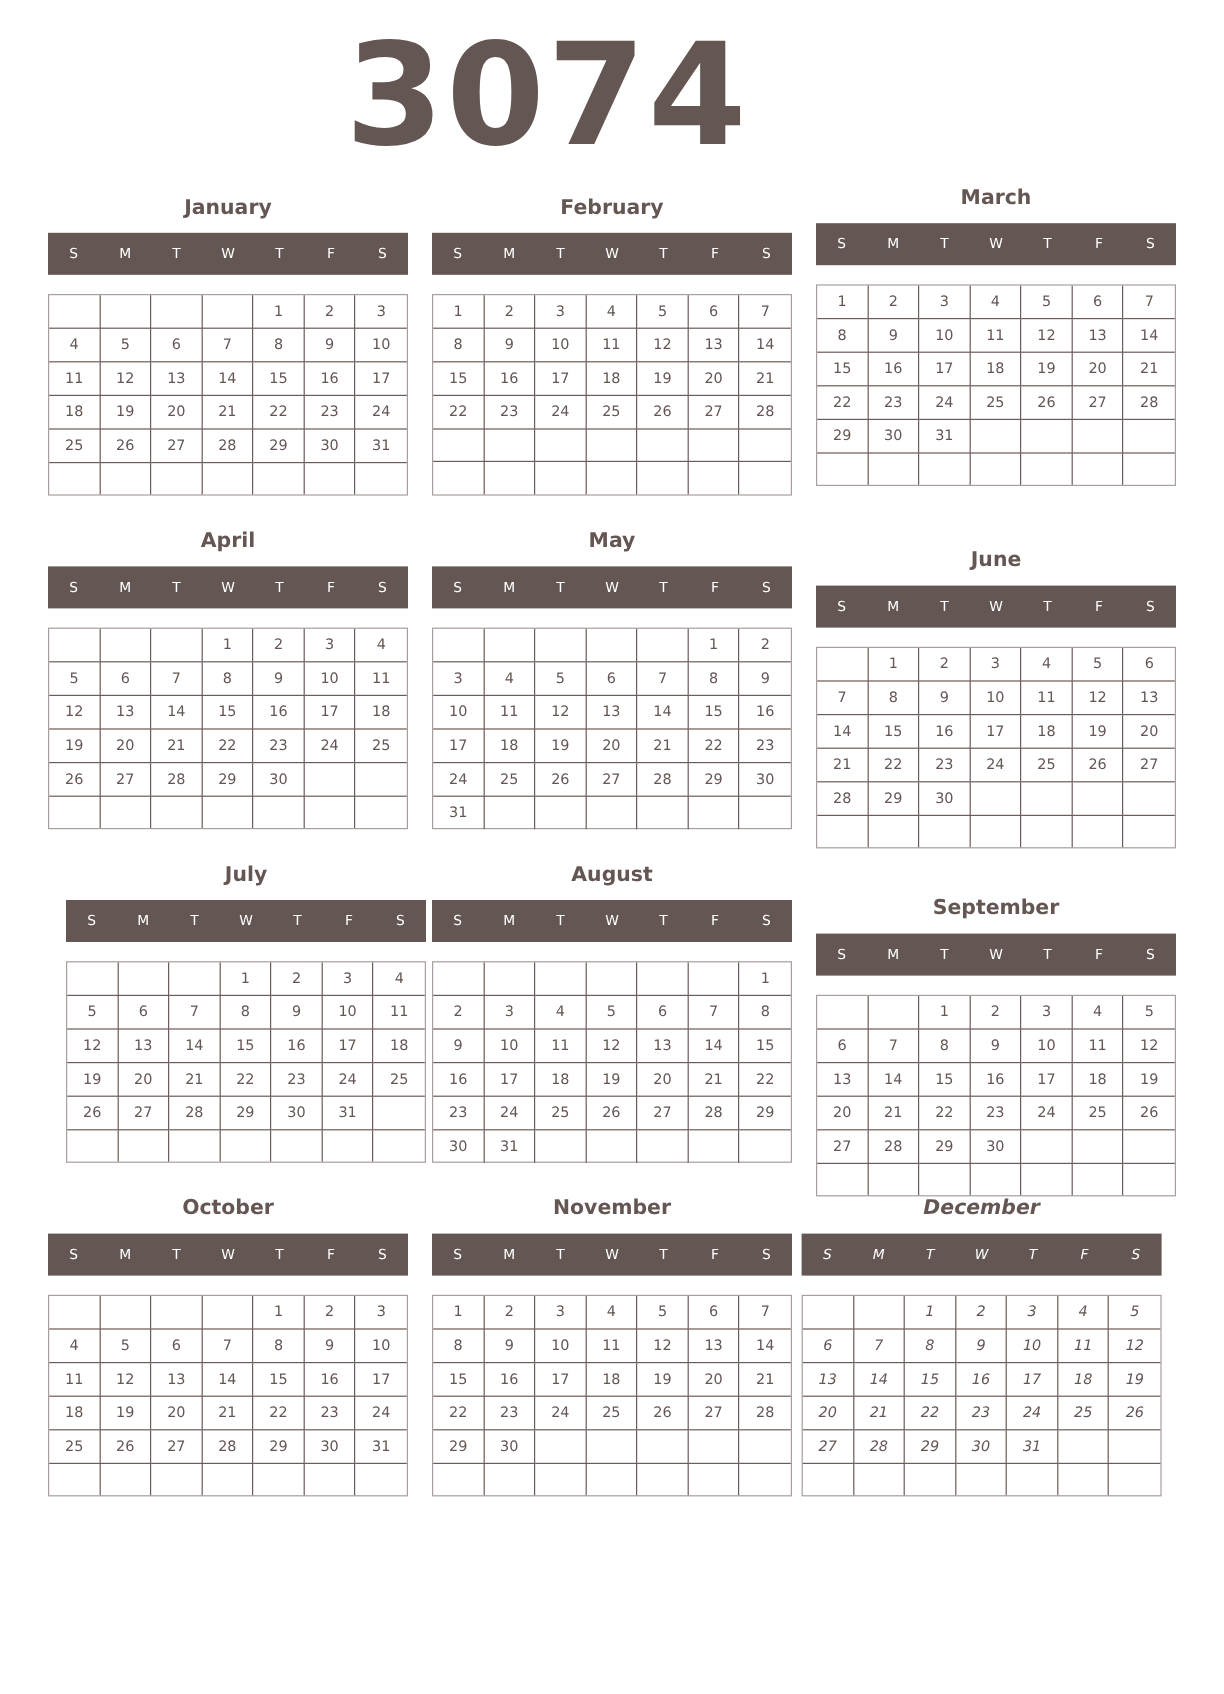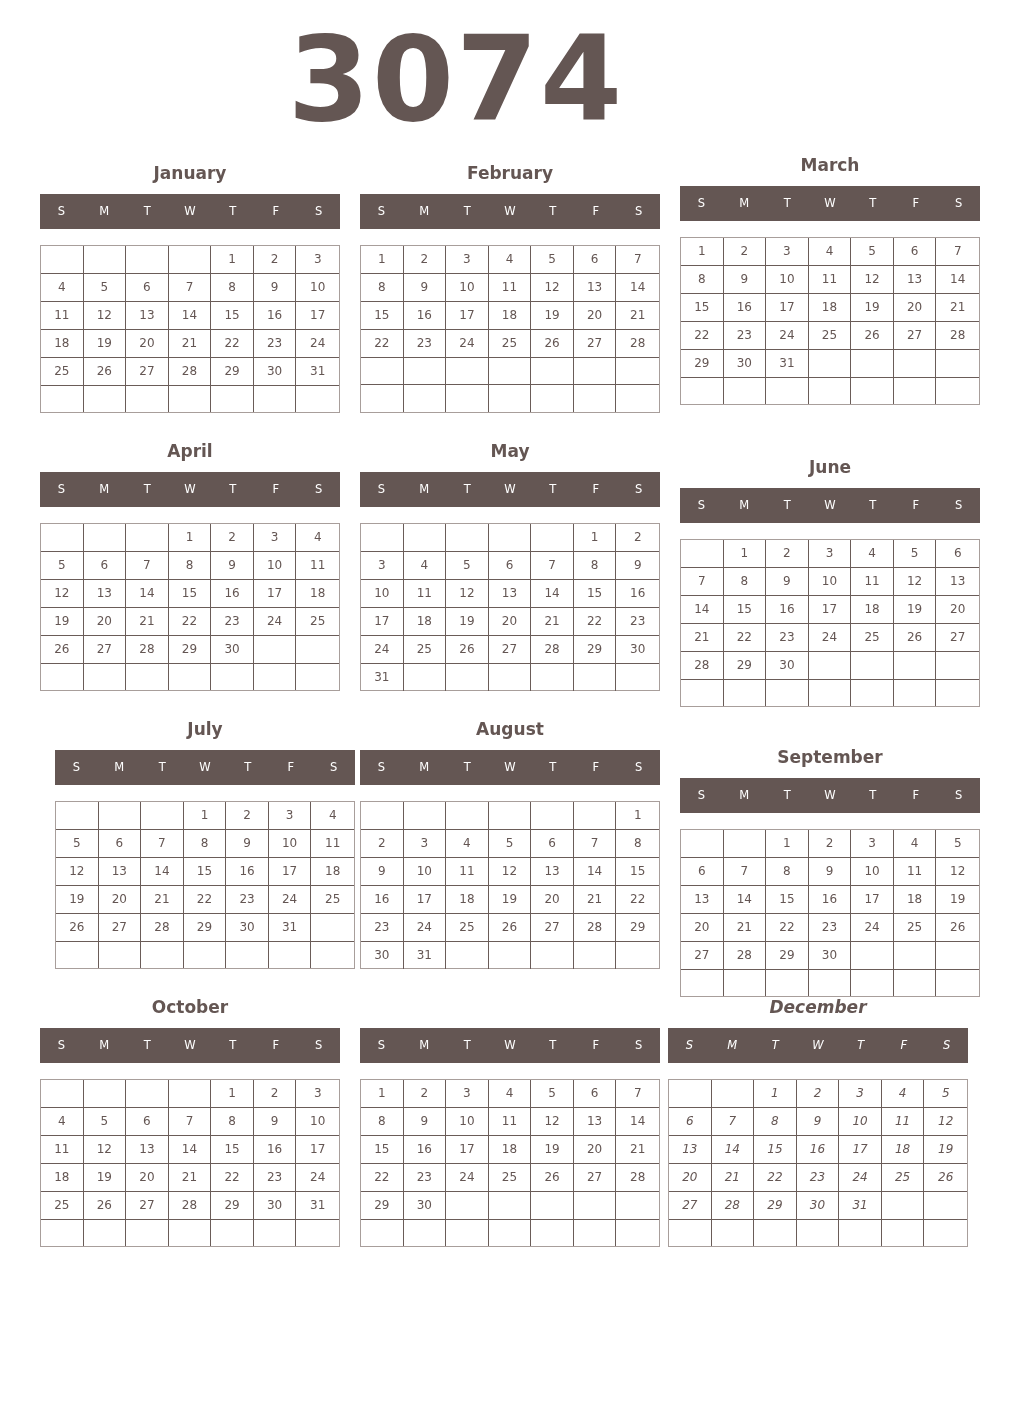--- a/index.html
+++ b/index.html
@@ -580,6 +580,7 @@
       </div>
     </div>
     <div class="month" style="left: 360px; top: 994px;">
+      <div class="month-title">November</div>
       <div class="dow-bar">
         <div class="dow">S</div>
         <div class="dow">M</div>

